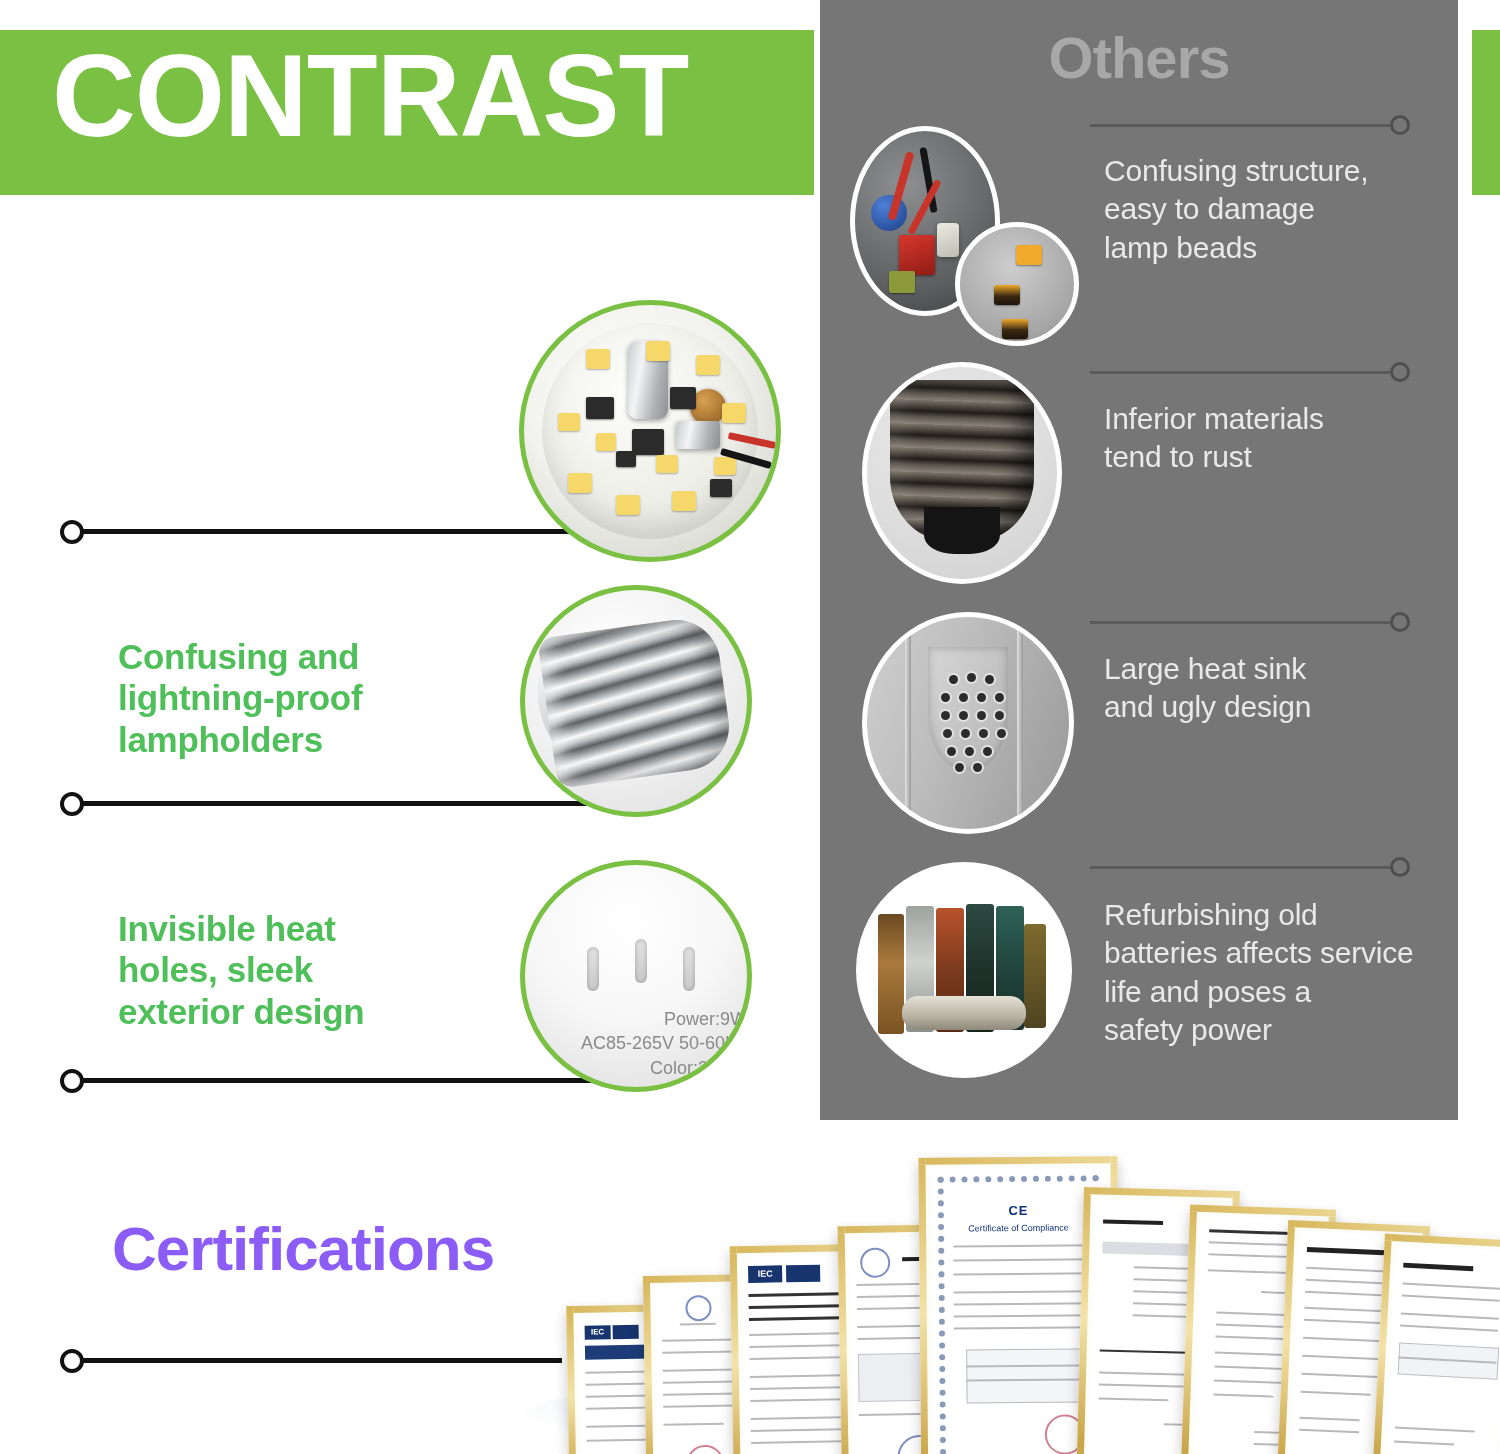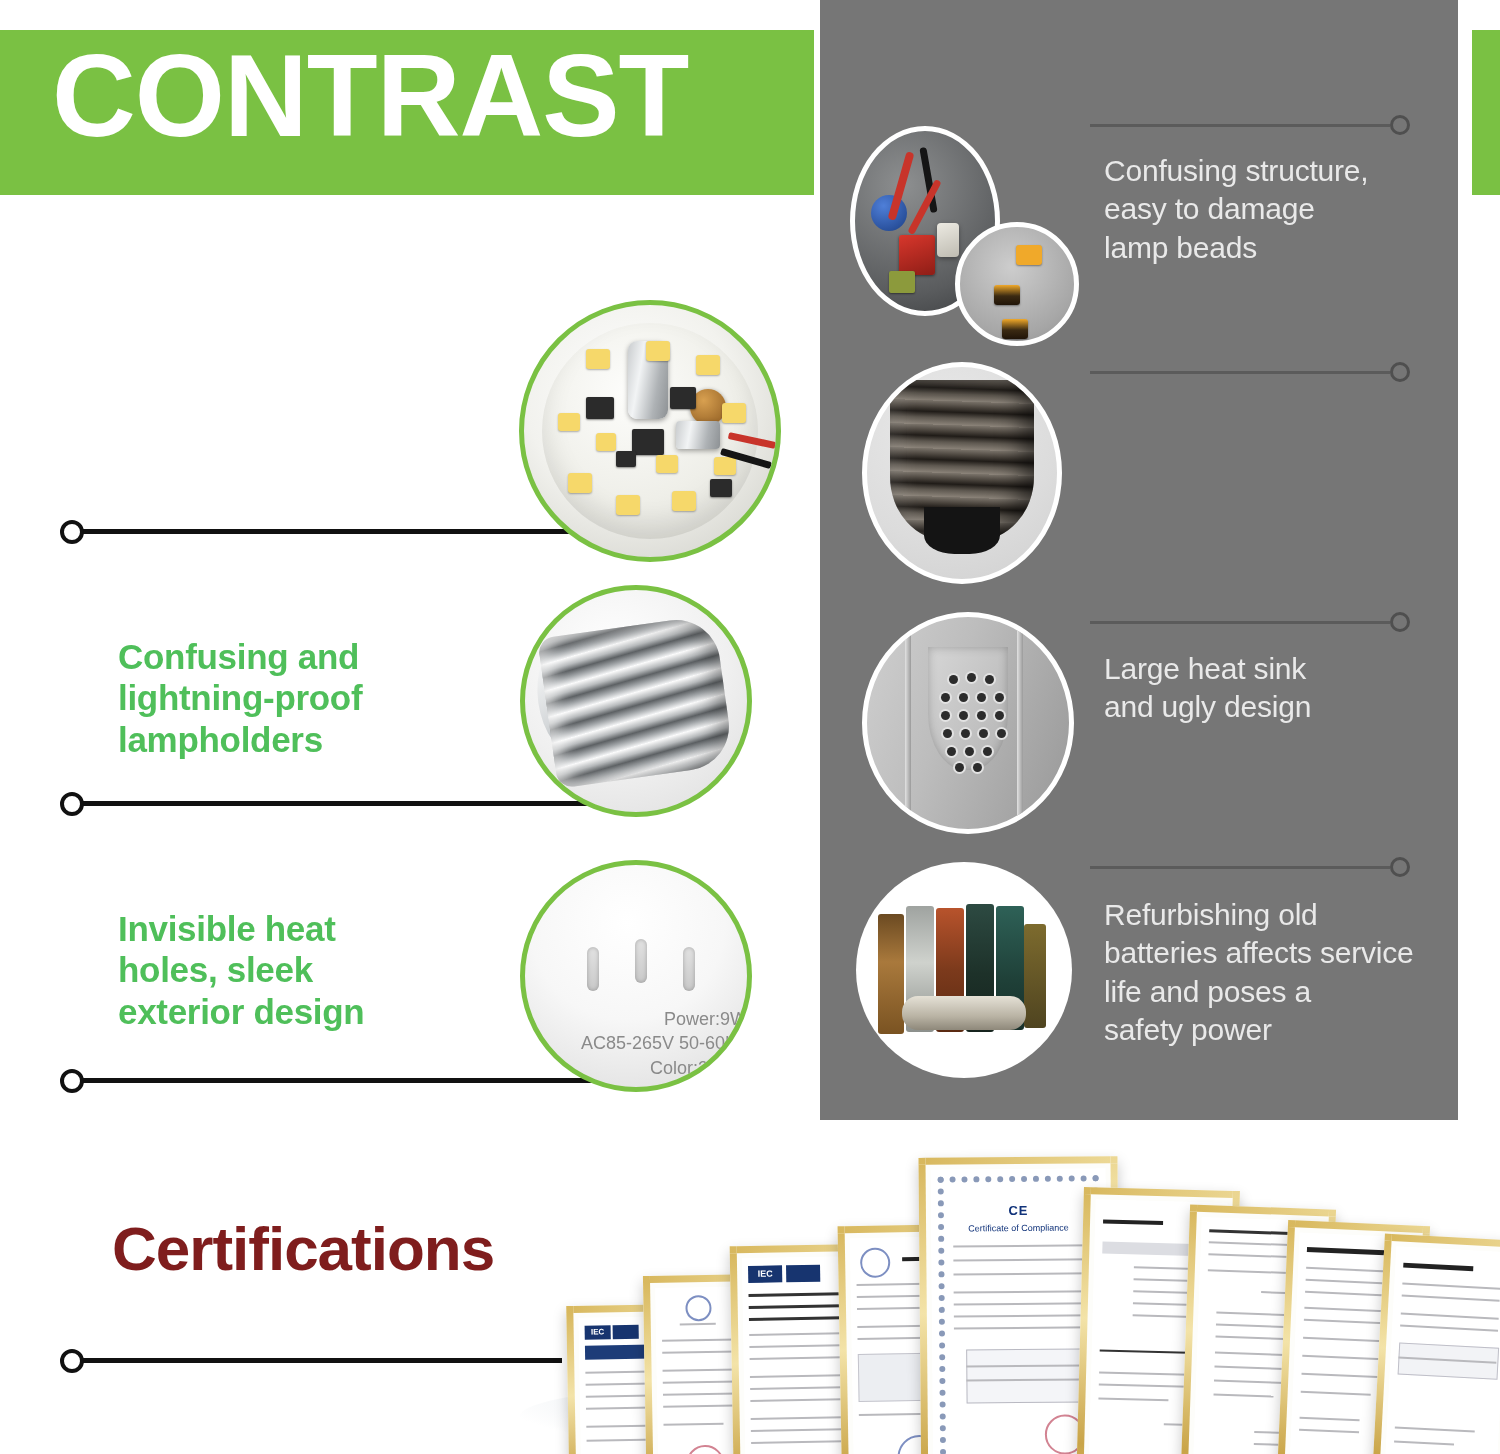--- a/index.html
+++ b/index.html
@@ -285,6 +285,7 @@
   </div>
 
   <div class="others-panel"></div>
+  <div class="others-title">Others</div>
 
   <div class="conn-right" style="left:1090px;top:124px;width:300px;">
     <div class="dot"></div>

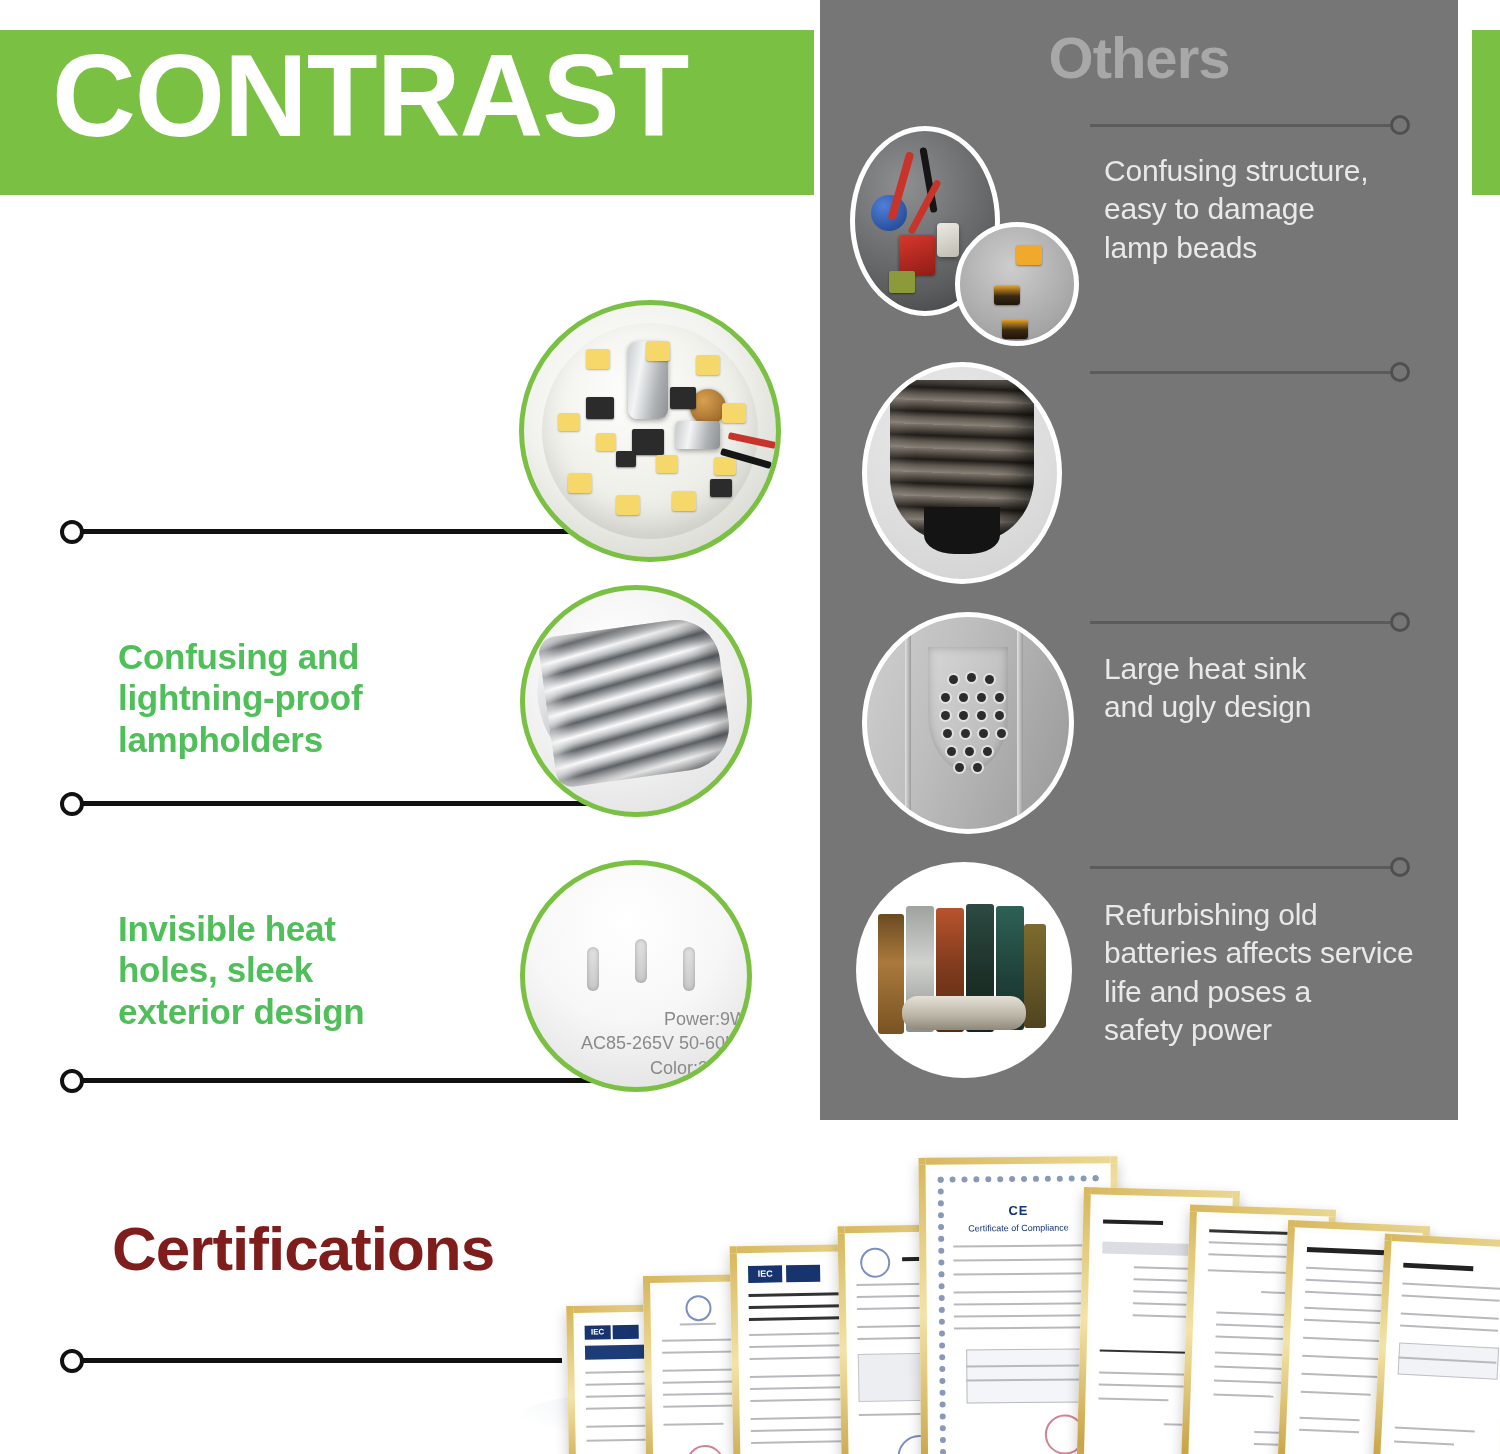--- a/index.html
+++ b/index.html
@@ -313,6 +313,10 @@
 
   <div class="conn-right" style="left:1090px;top:371px;width:300px;">
     <div class="dot"></div>
+  </div>
+  <div class="others-item" style="left:1104px;top:400px;width:340px;">
+    <div class="others-text">Inferior materials
+tend to rust</div>
   </div>
   <div class="circ circ-white rustbase" style="left:862px;top:362px;width:200px;height:222px;border-radius:50%;">
     <div class="rustscrew"></div>

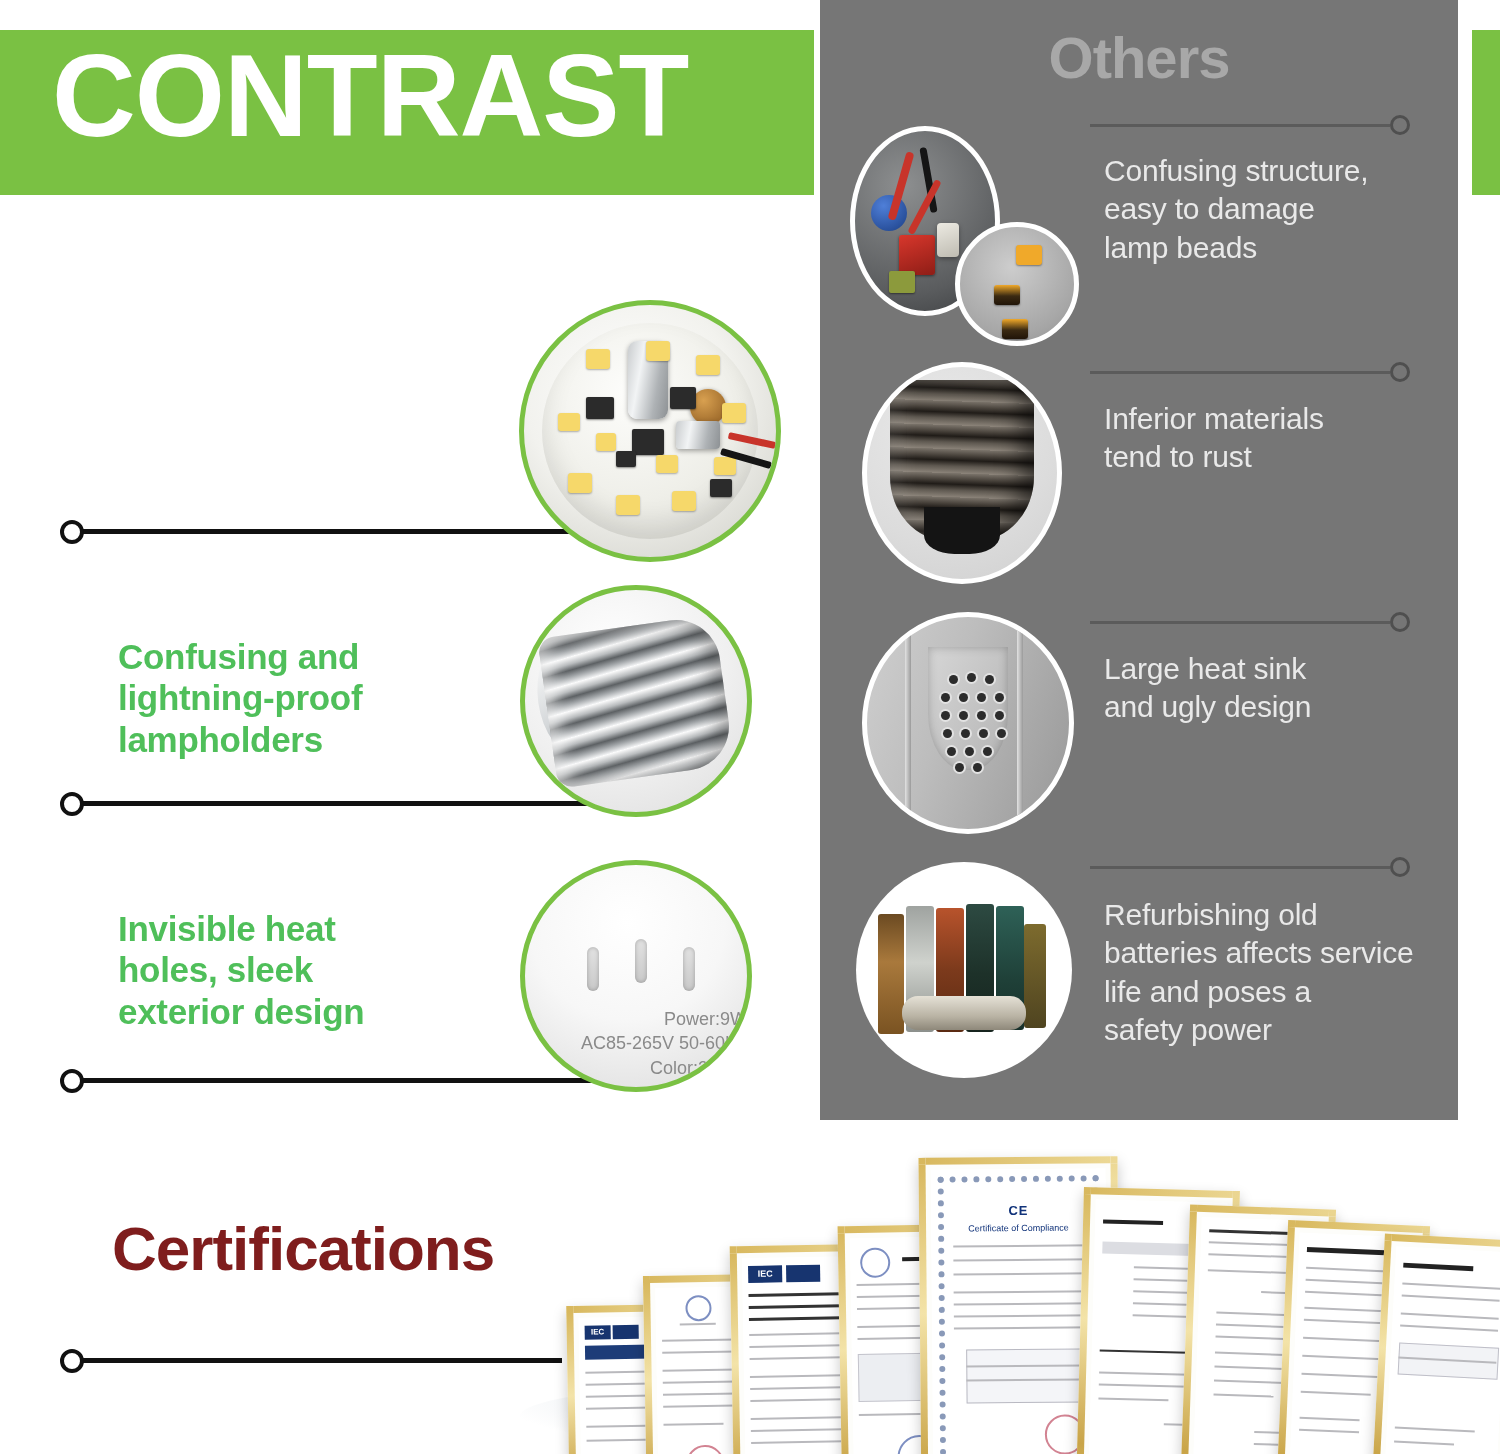--- a/index.html
+++ b/index.html
@@ -166,7 +166,7 @@
   
   .cert-title{
     position:absolute;left:112px;top:1218px;
-    font-size:62px;font-weight:bold;color:#7f1d1d;
+    font-size:62px;font-weight:bold;color:#8b5cf6;
     letter-spacing:-1px;line-height:1;
   }
   .cert-stage{position:absolute;left:520px;top:1125px;width:900px;height:330px;}

